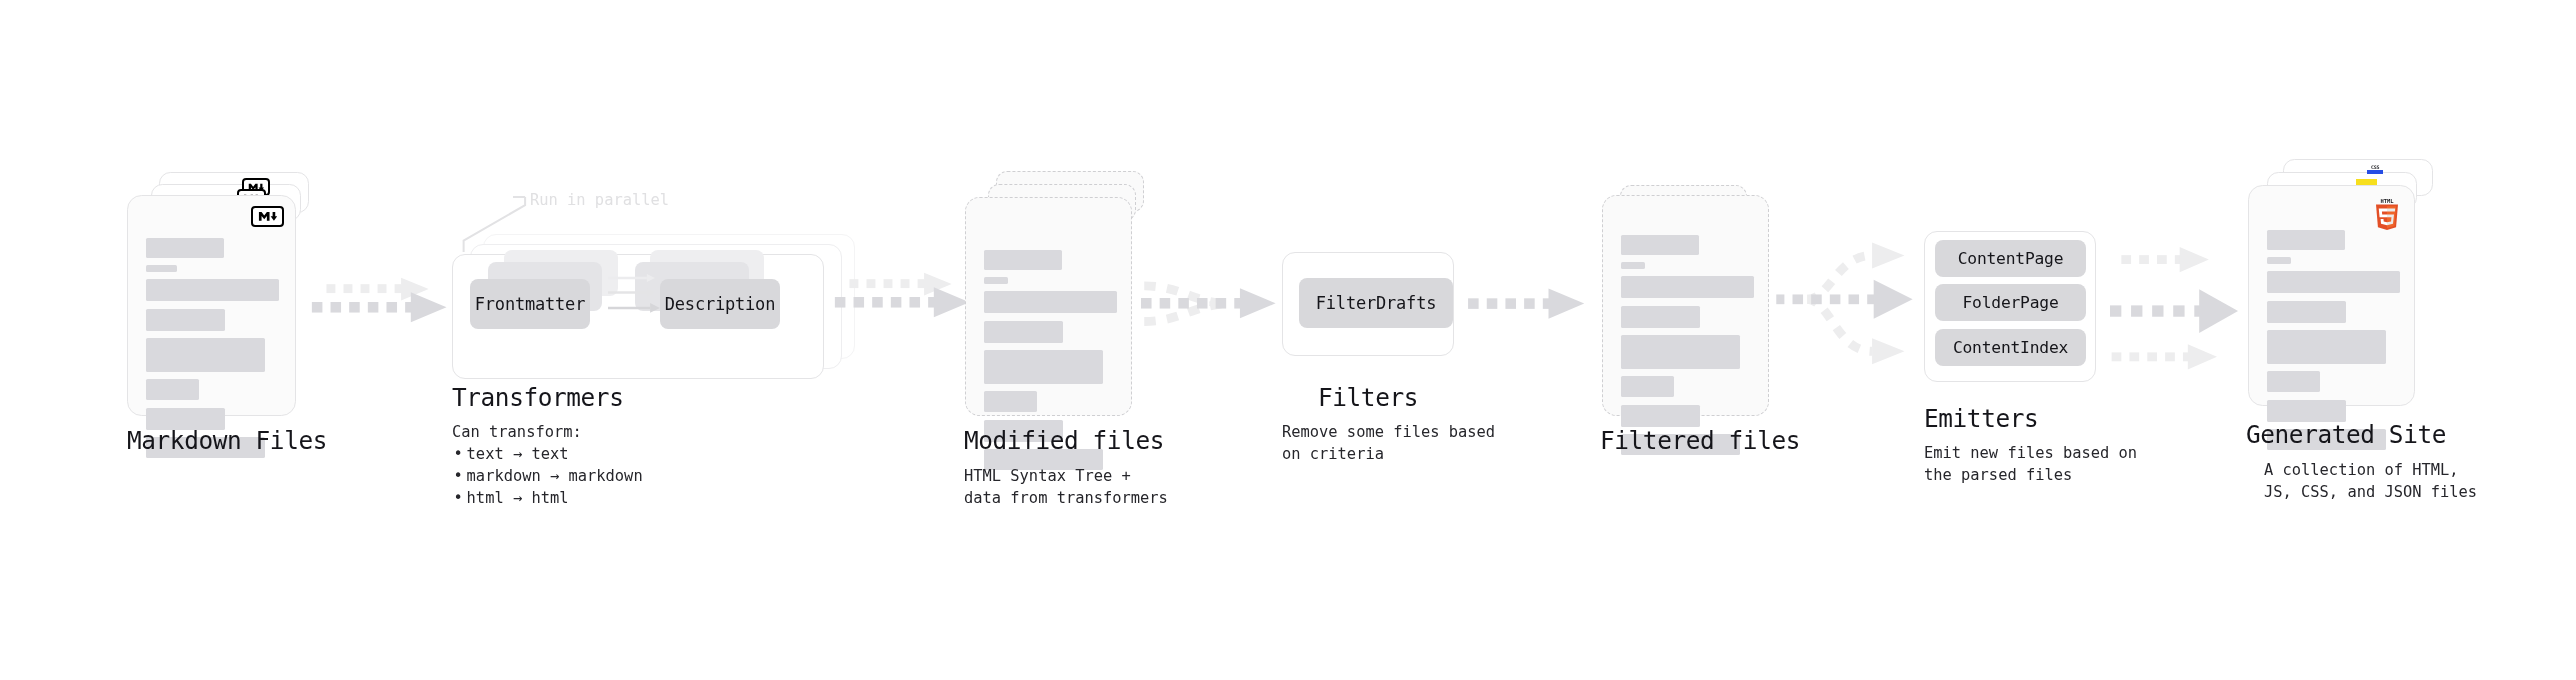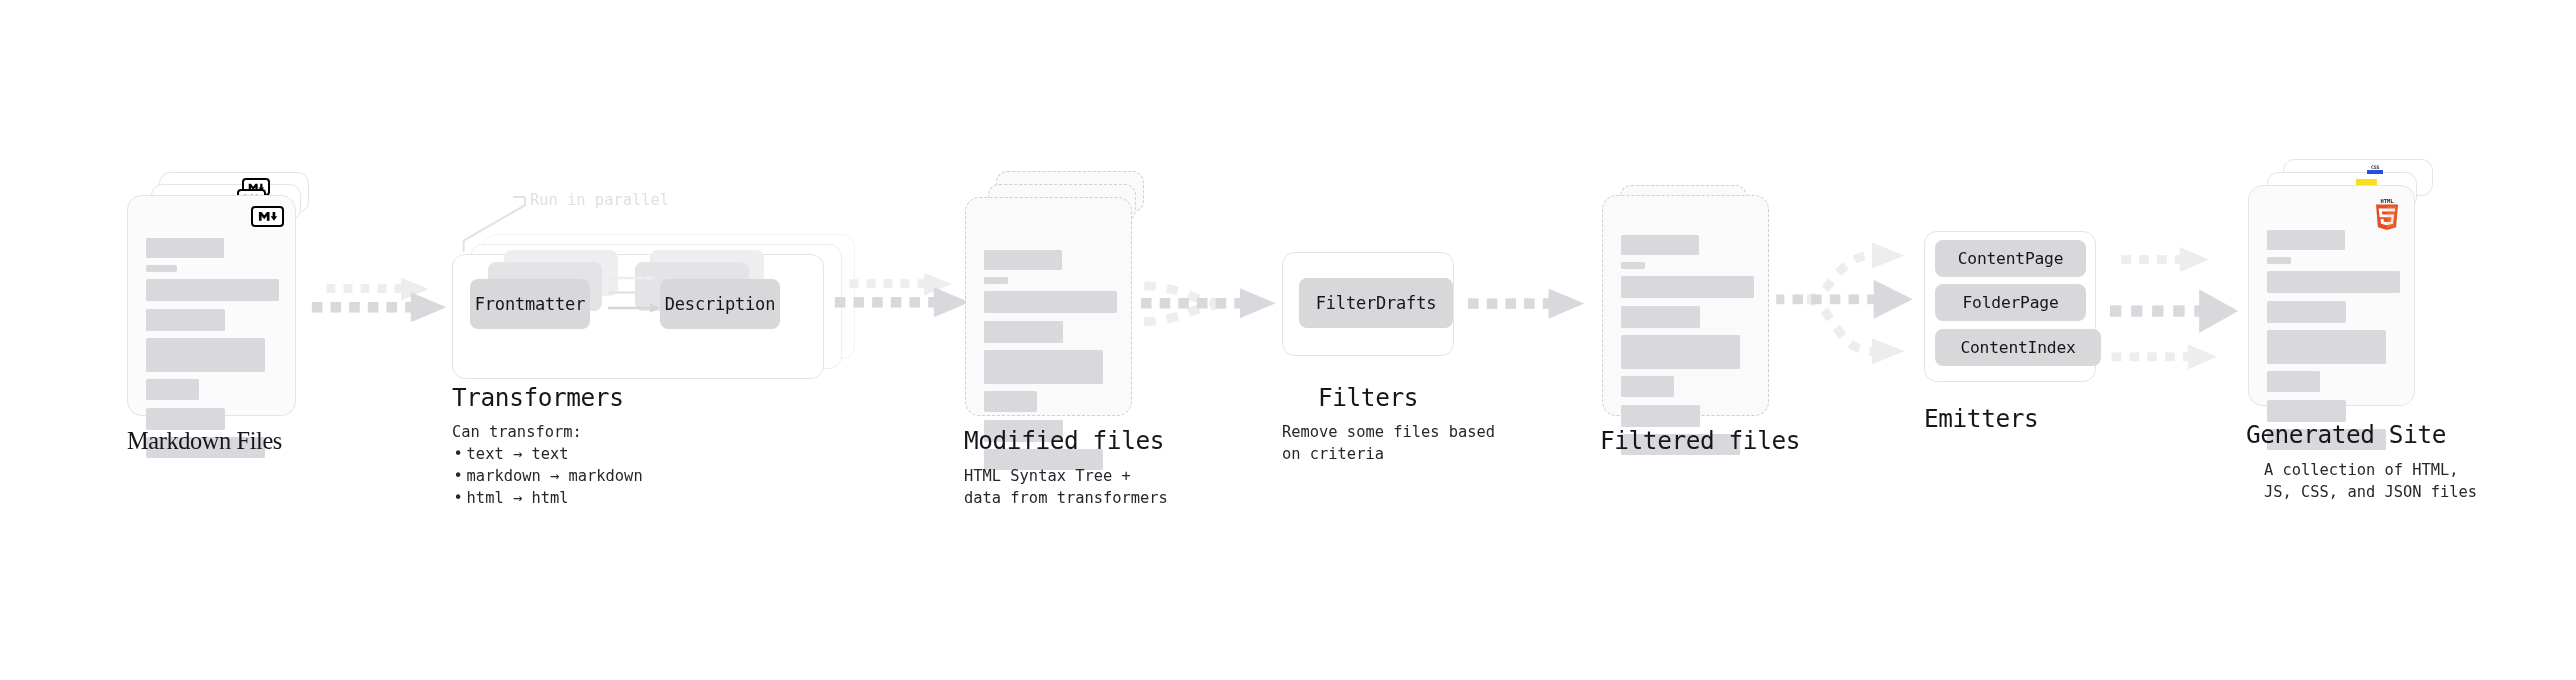--- a/index.html
+++ b/index.html
@@ -409,7 +409,7 @@
   <div class="stage-box" style="left:1924px; top:231px; width:172px; height:151px;"></div>
   <div class="chip" style="left:1935px; top:240px; width:151px; height:37px; font-size:16.3px;">ContentPage</div>
   <div class="chip" style="left:1935px; top:284px; width:151px; height:37px; font-size:16.3px;">FolderPage</div>
-  <div class="chip" style="left:1935px; top:329px; width:166px; height:37px; font-size:16.3px;">ContentIndex</div>
+  <div class="chip" style="left:1935px; top:329px; width:151px; height:37px; font-size:16.3px;">ContentIndex</div>
 
   <div class="title" style="left:1924px; top:405px;">Emitters</div>
 

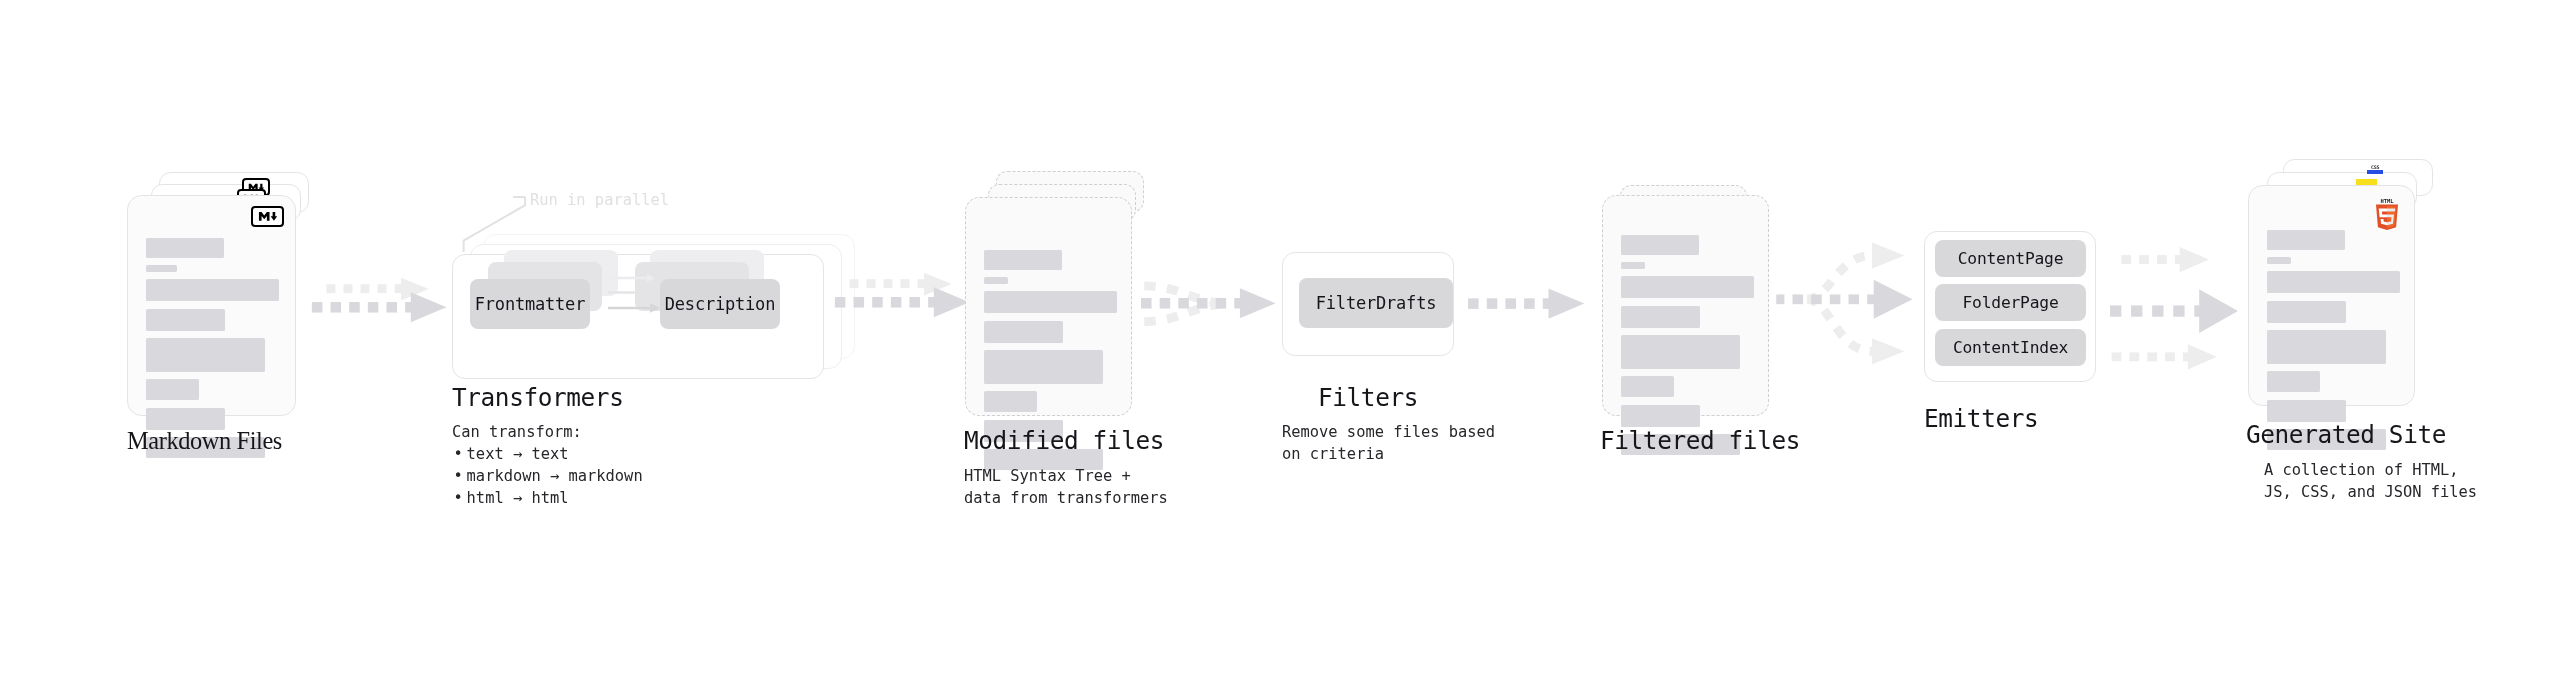--- a/index.html
+++ b/index.html
@@ -213,7 +213,7 @@
     </div>
   </div>
 
-  <div class="title" style="left:127px; top:427px;font-family:Liberation Serif, serif;">Markdown Files</div>
+  <div class="title" style="left:127px; top:427px;">Markdown Files</div>
 
   <div class="arrow" style="left:307px; top:276px;">
     <svg width="146" height="65" viewBox="0 0 180 80">

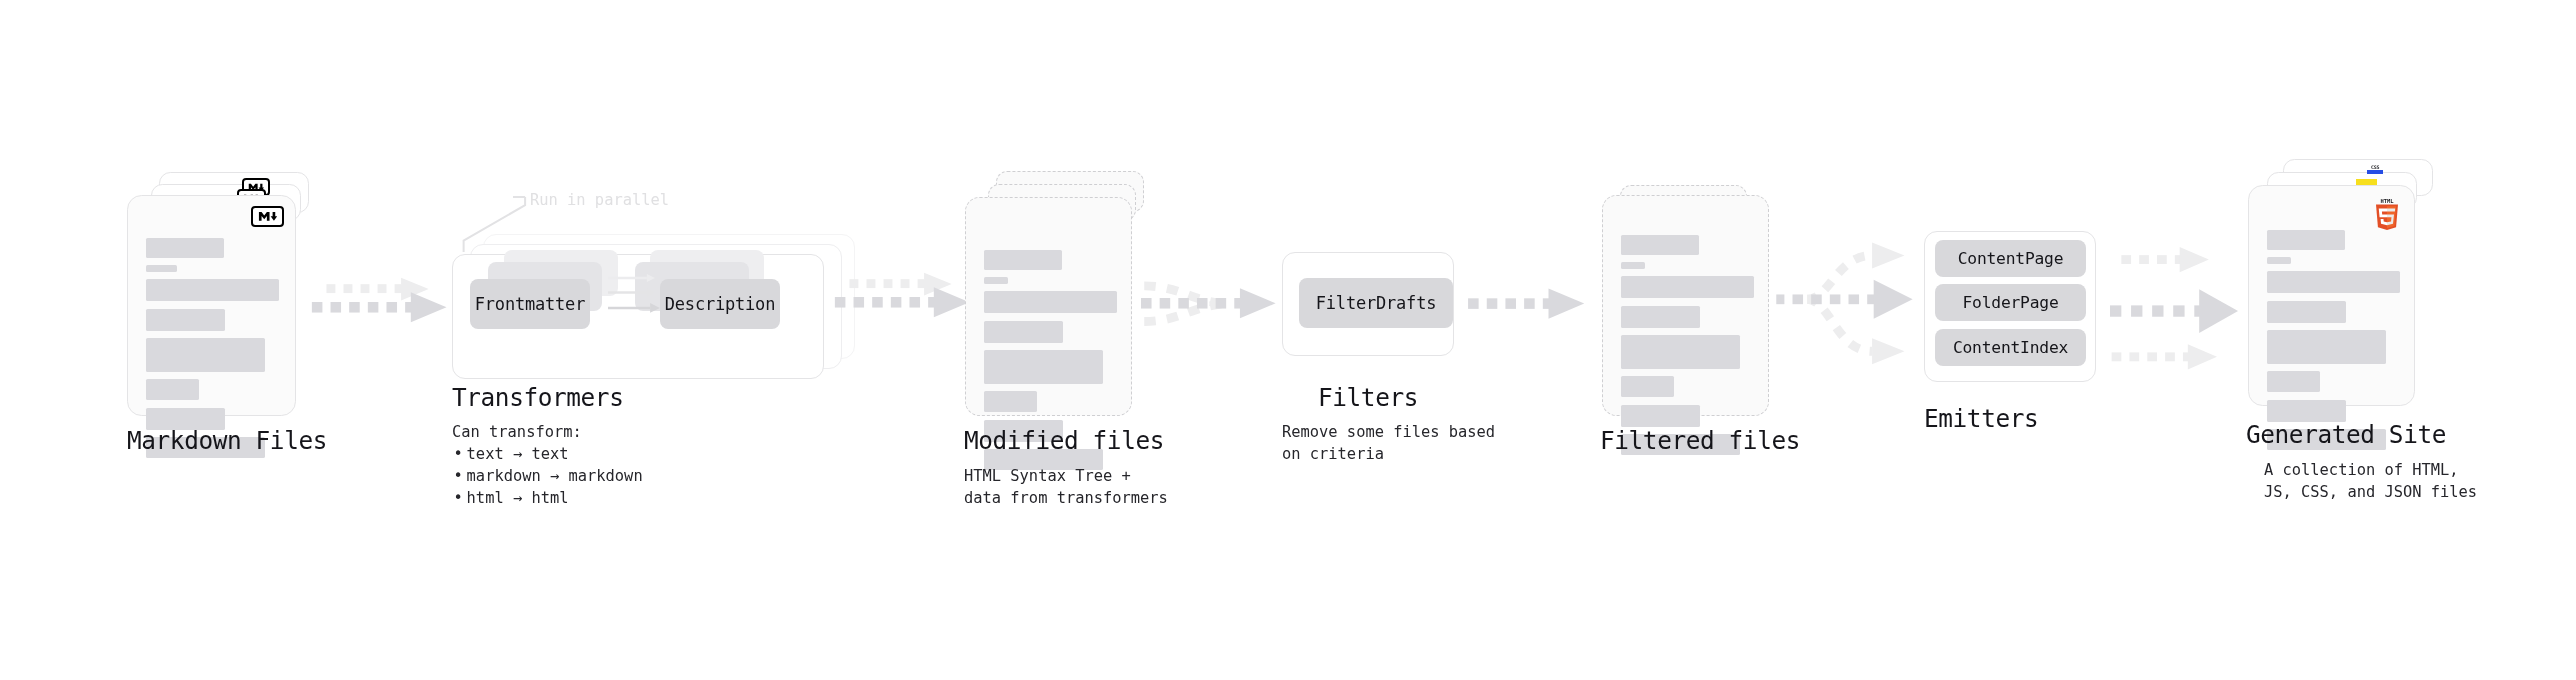--- a/index.html
+++ b/index.html
@@ -412,6 +412,8 @@
   <div class="chip" style="left:1935px; top:329px; width:151px; height:37px; font-size:16.3px;">ContentIndex</div>
 
   <div class="title" style="left:1924px; top:405px;">Emitters</div>
+  <div class="caption" style="left:1924px; top:442px;">Emit new files based on
+the parsed files</div>
 
   <div class="arrow" style="left:2110px; top:234px;">
     <svg width="154" height="146" viewBox="0 0 190 180">

